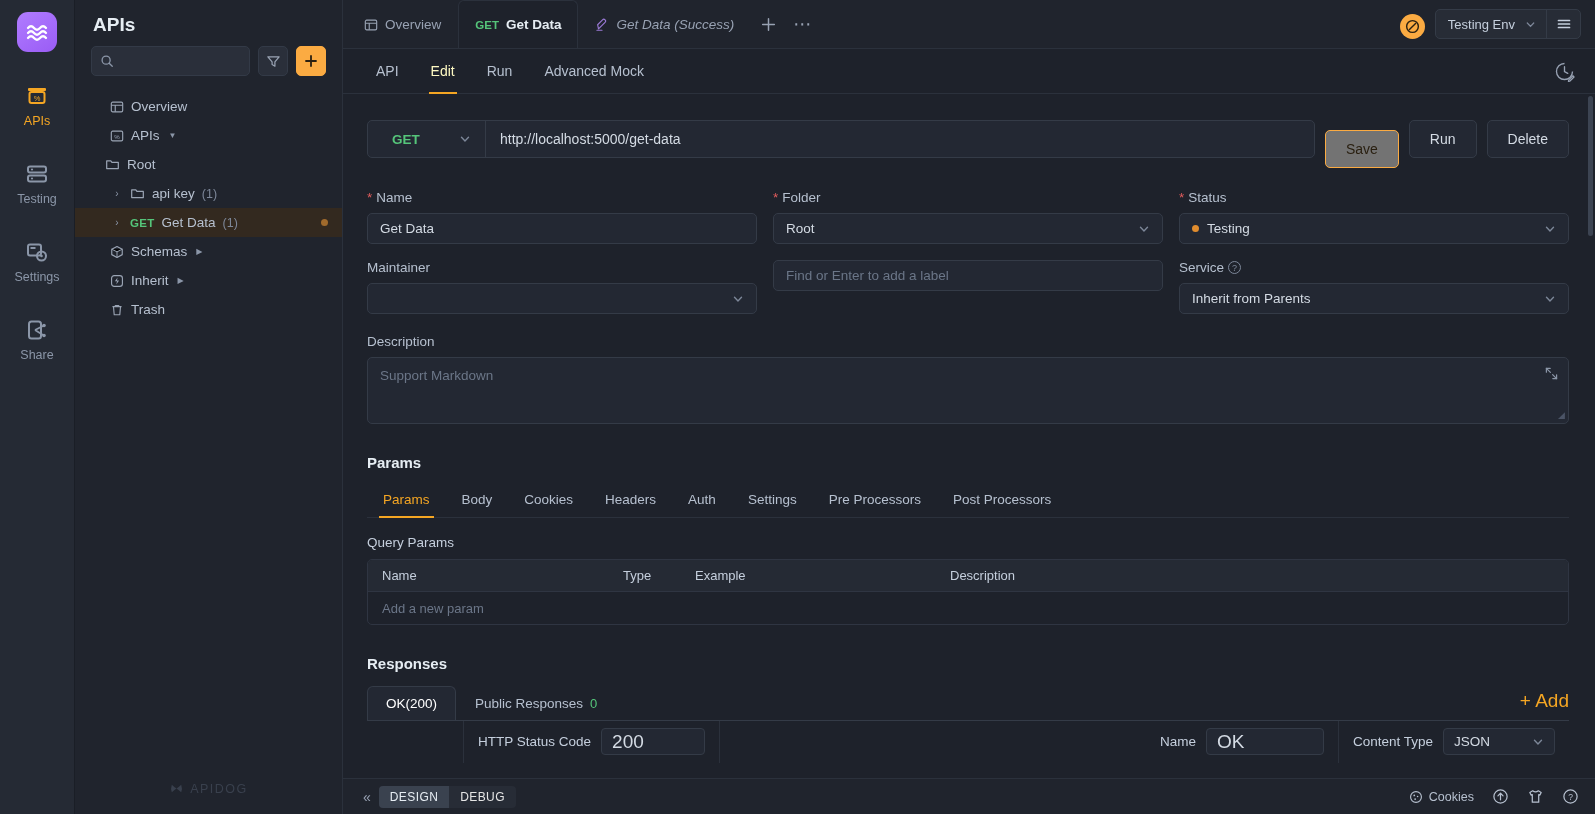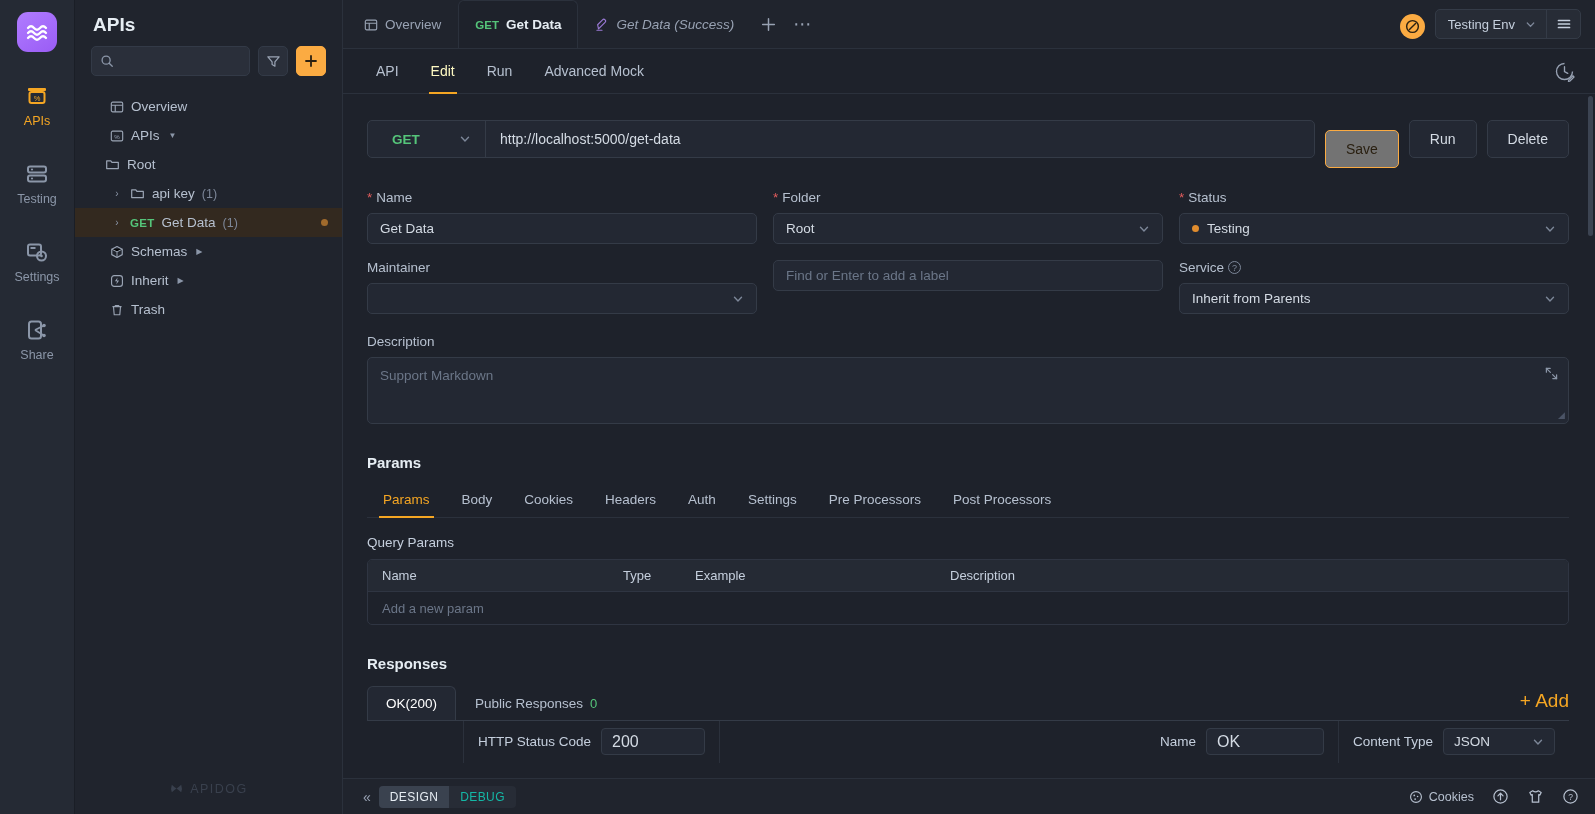--- a/index.html
+++ b/index.html
@@ -225,7 +225,7 @@
   .rp-sep { width: 1px; height: 42px; background: #2b313c; }
   .mini-input {
     height: 27px; background: #232833; border: 1px solid #343b47; border-radius: 4px;
-    padding: 0 10px; display:flex; align-items:center; font-size: 16px; color:#d4dbe4;
+    padding: 0 10px; display:flex; align-items:center; font-size: 19px; color:#d4dbe4;
   }
   .mini-sel {
     height: 27px; width: 112px; background: #232833; border: 1px solid #343b47; border-radius: 4px;

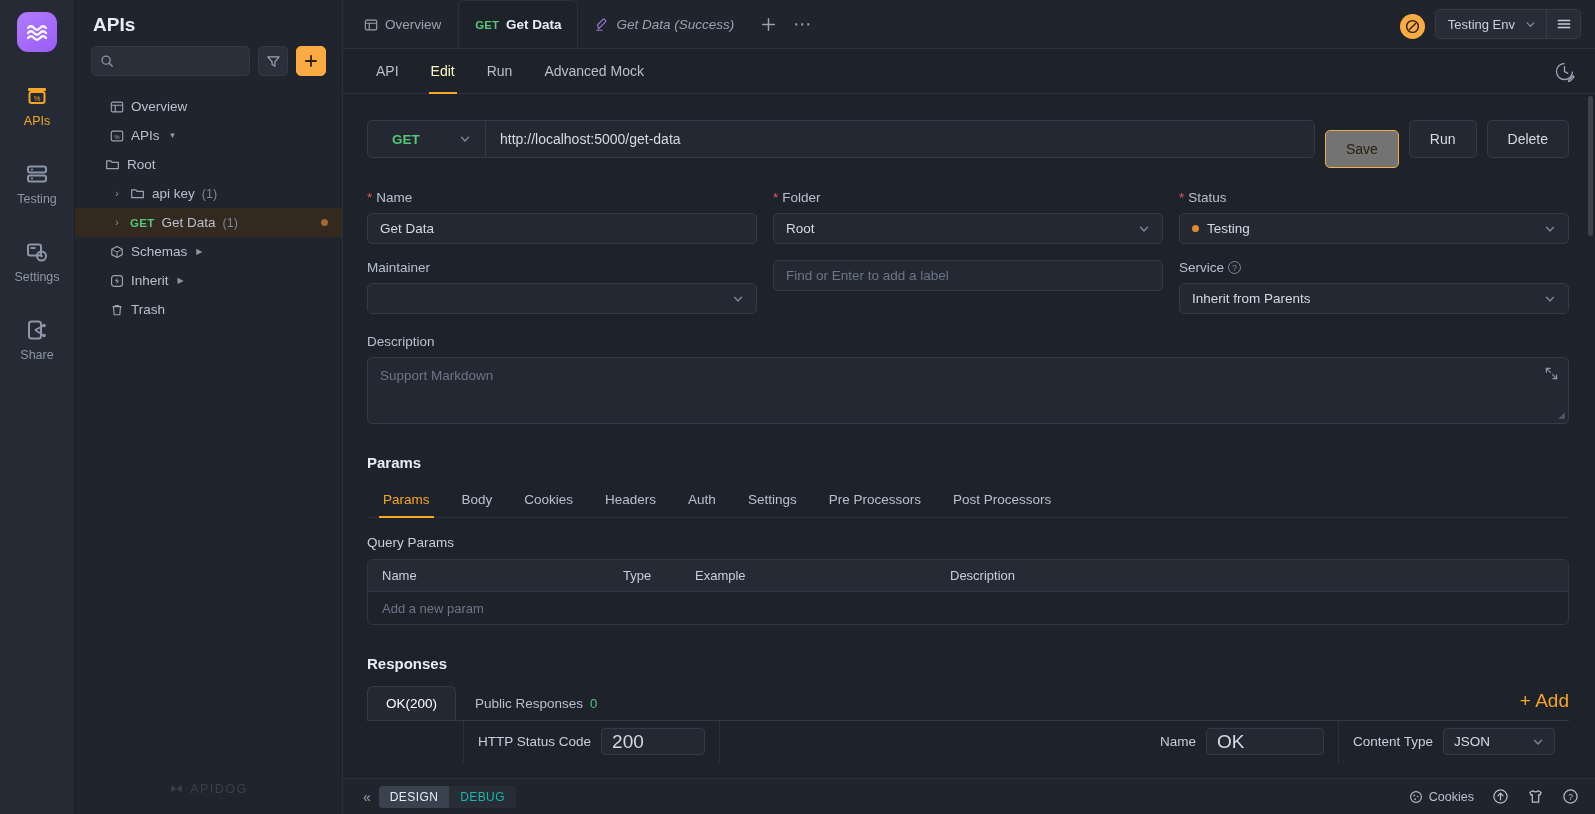--- a/index.html
+++ b/index.html
@@ -240,7 +240,7 @@
   }
   .collapse { color: #98a2b3; font-size: 14px; cursor: pointer; padding: 0 8px; }
   .seg { display: flex; background: #272c36; border-radius: 4px; overflow: hidden; }
-  .seg-item { padding: 4px 11px; font-size: 12px; color: #14b8a6; cursor: pointer; letter-spacing: .4px; }
+  .seg-item { padding: 4px 11px; font-size: 12px; color: #e5e5e5; cursor: pointer; letter-spacing: .4px; }
   .seg-item.active { background: #3a424f; color: #e6edf3; }
   .sb-right { margin-left: auto; display: flex; align-items: center; gap: 18px; }
   .sb-right .ci { display: flex; align-items: center; gap: 6px; font-size: 12.5px; color: #b6c0cf; cursor: pointer; }

